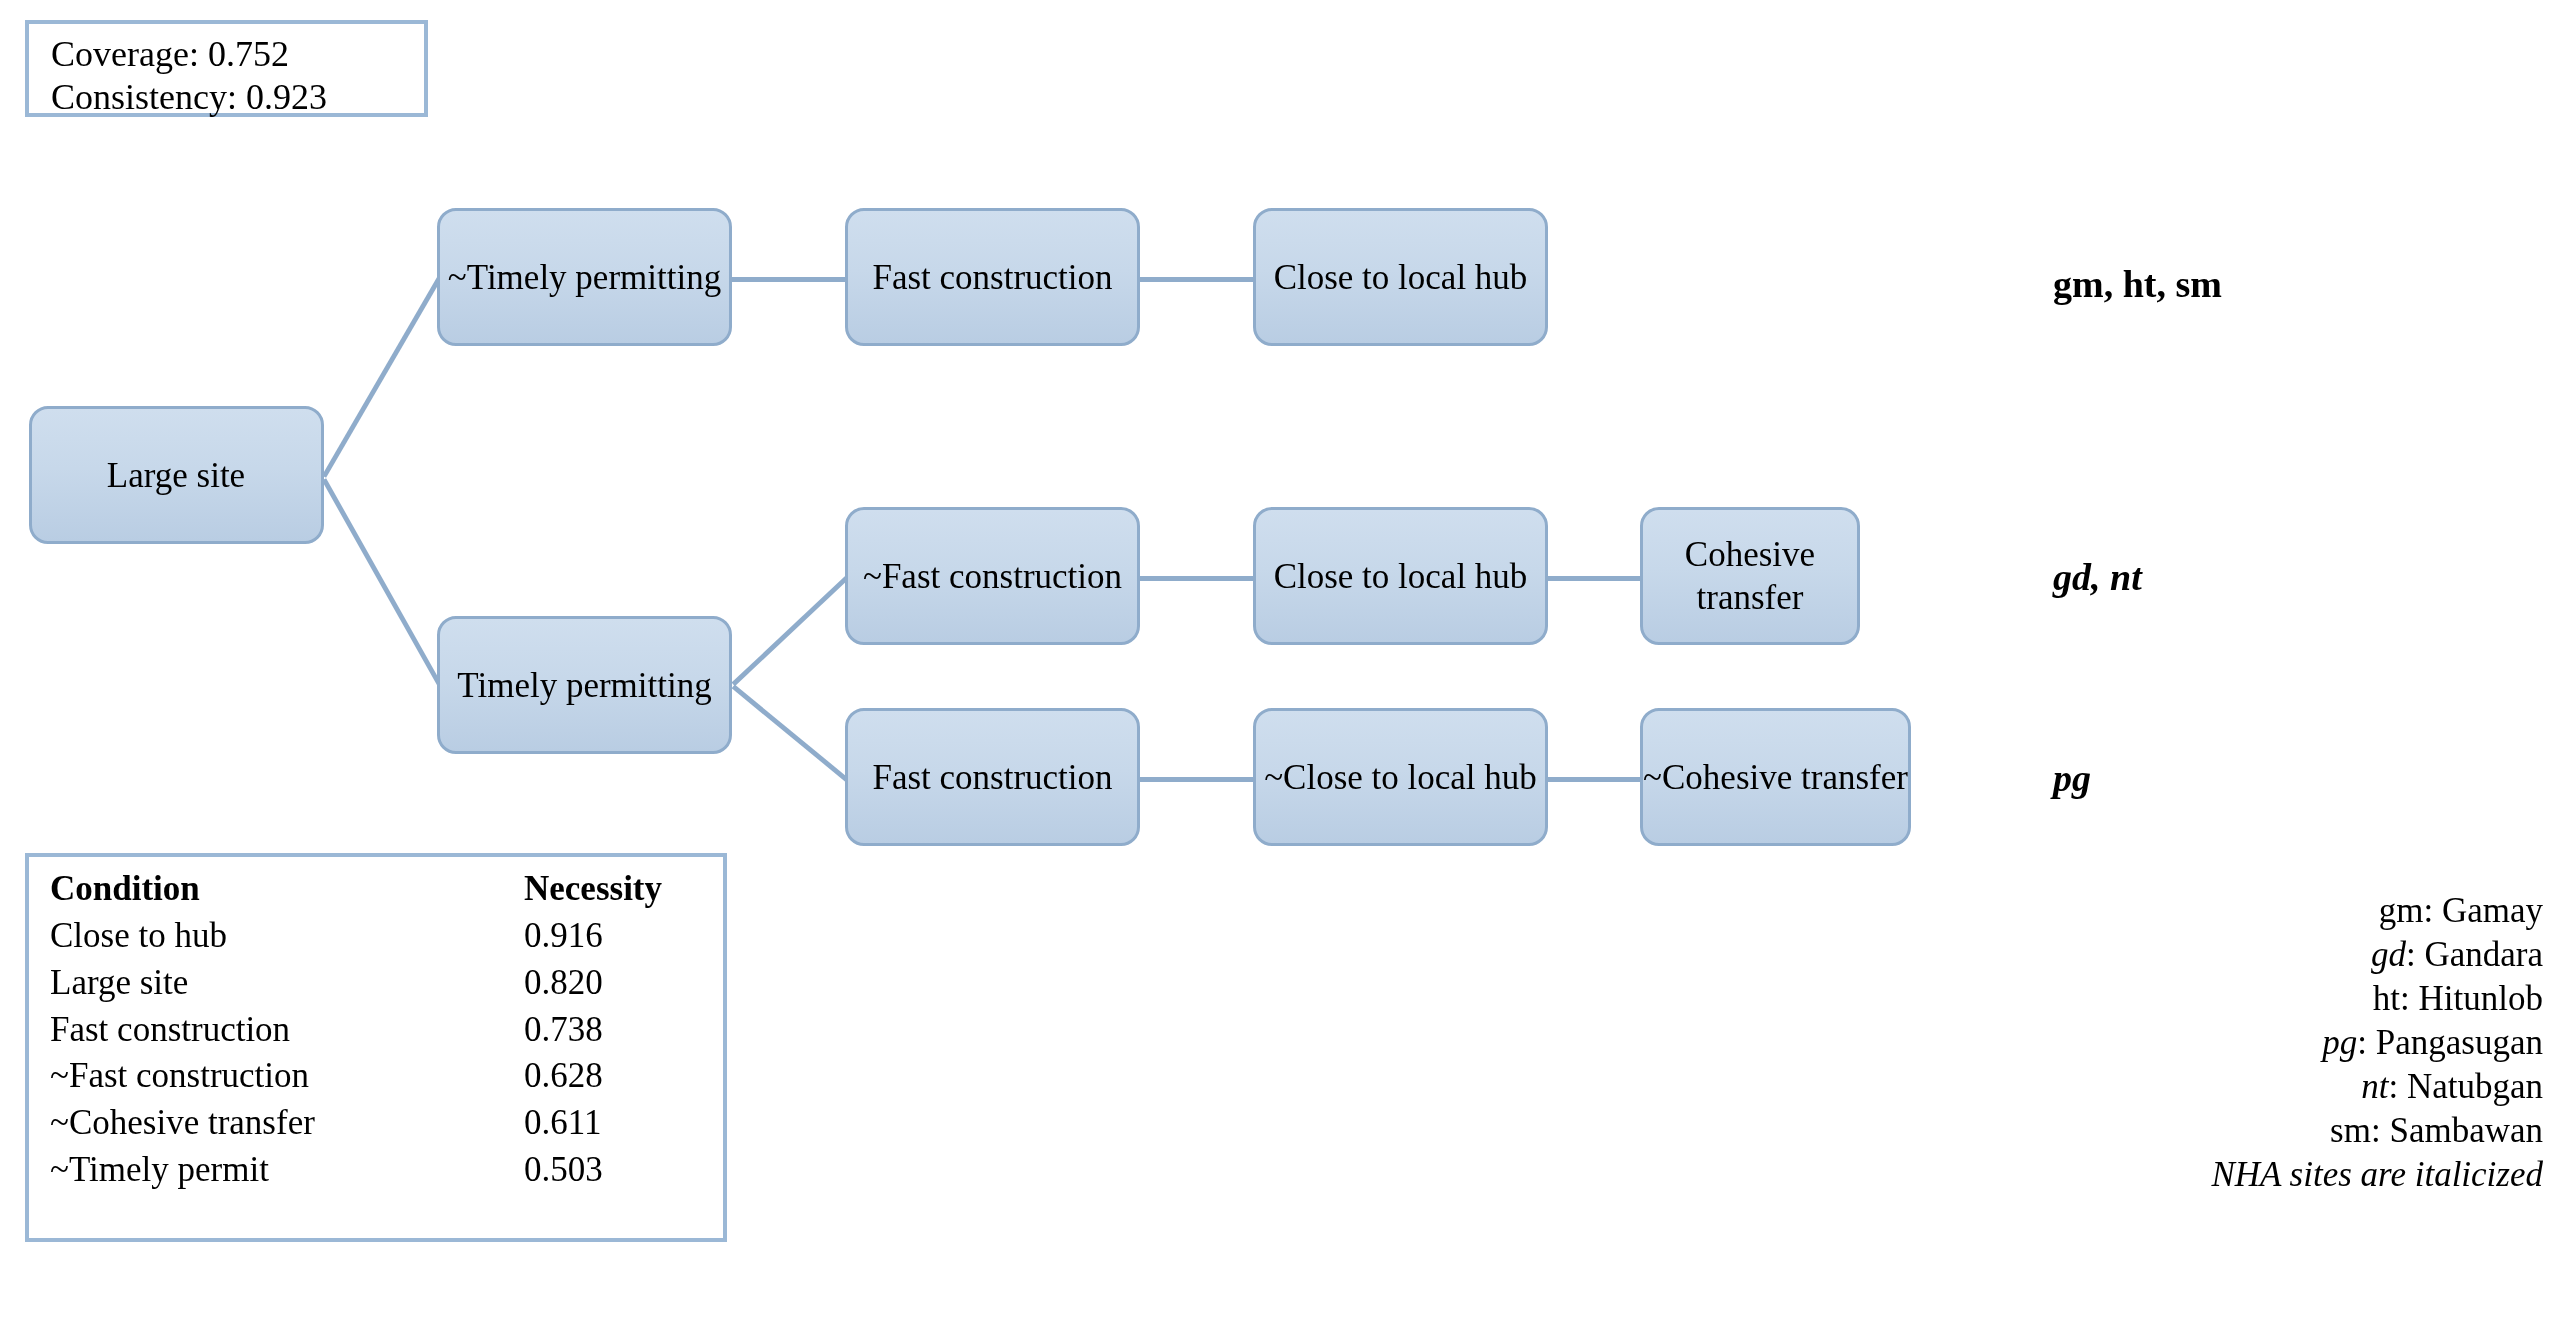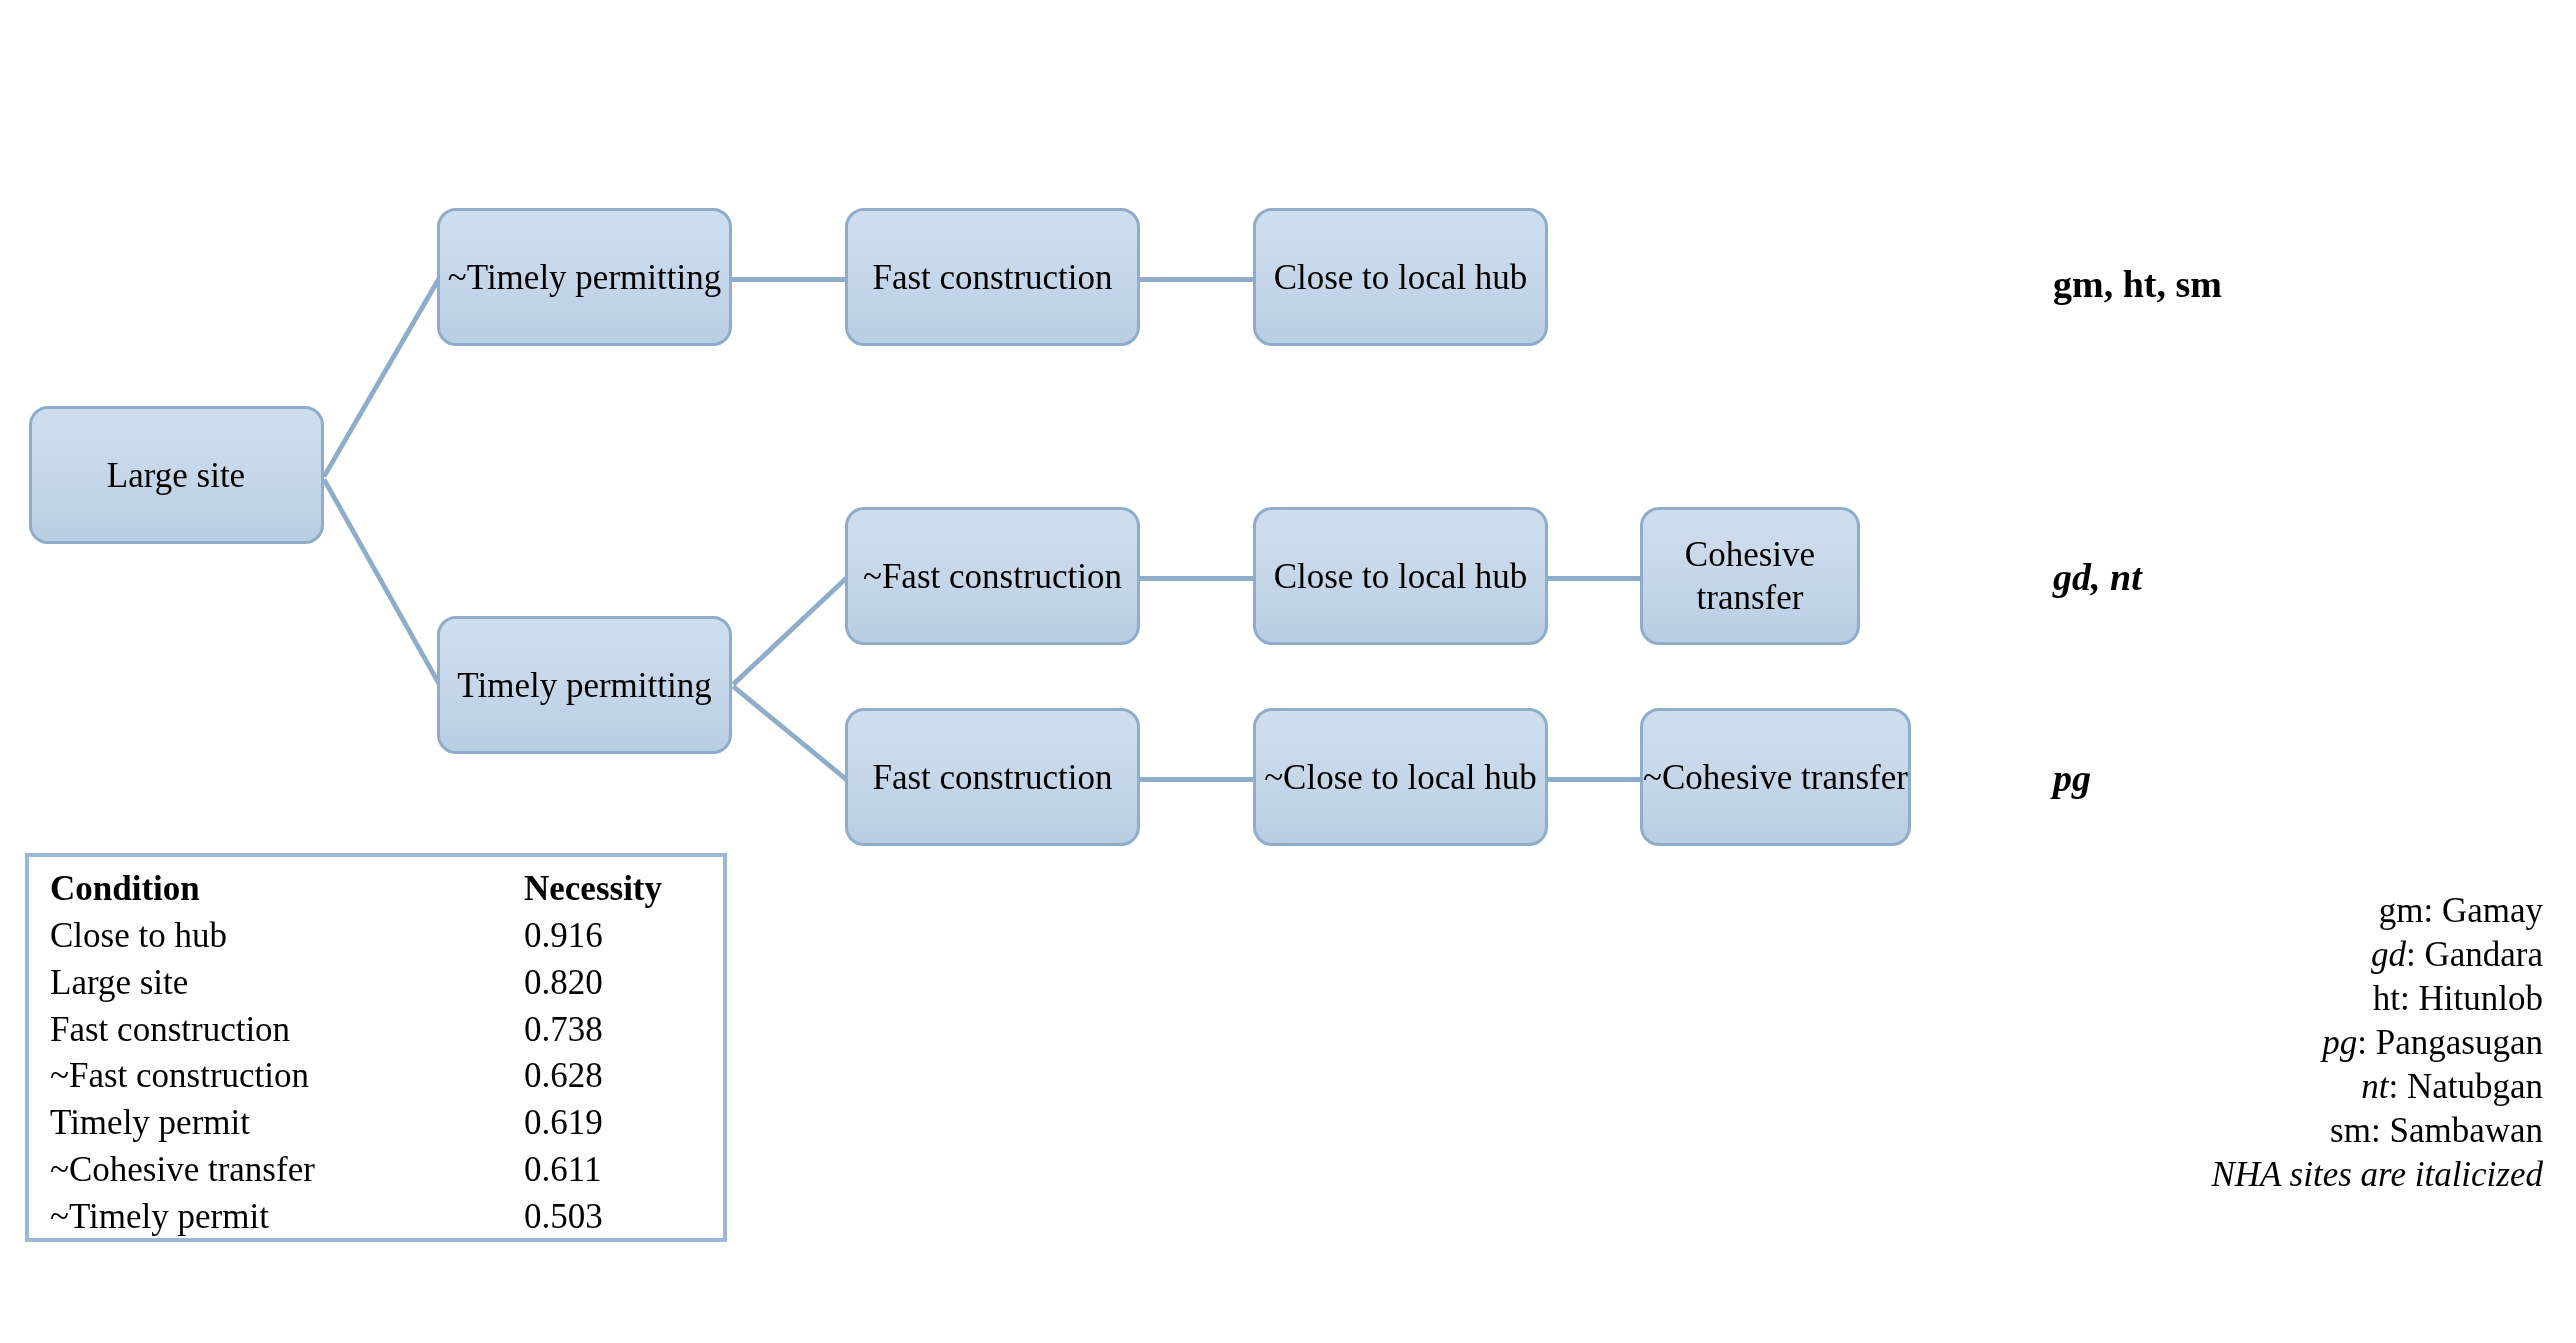--- a/index.html
+++ b/index.html
@@ -137,6 +137,10 @@
 
 <div id="page">
 
+  <div class="stats-box">
+    <div class="stats-line">Coverage: 0.752</div>
+    <div class="stats-line">Consistency: 0.923</div>
+  </div>
 
   <svg class="conn-svg" viewBox="0 0 3707 1933">
 

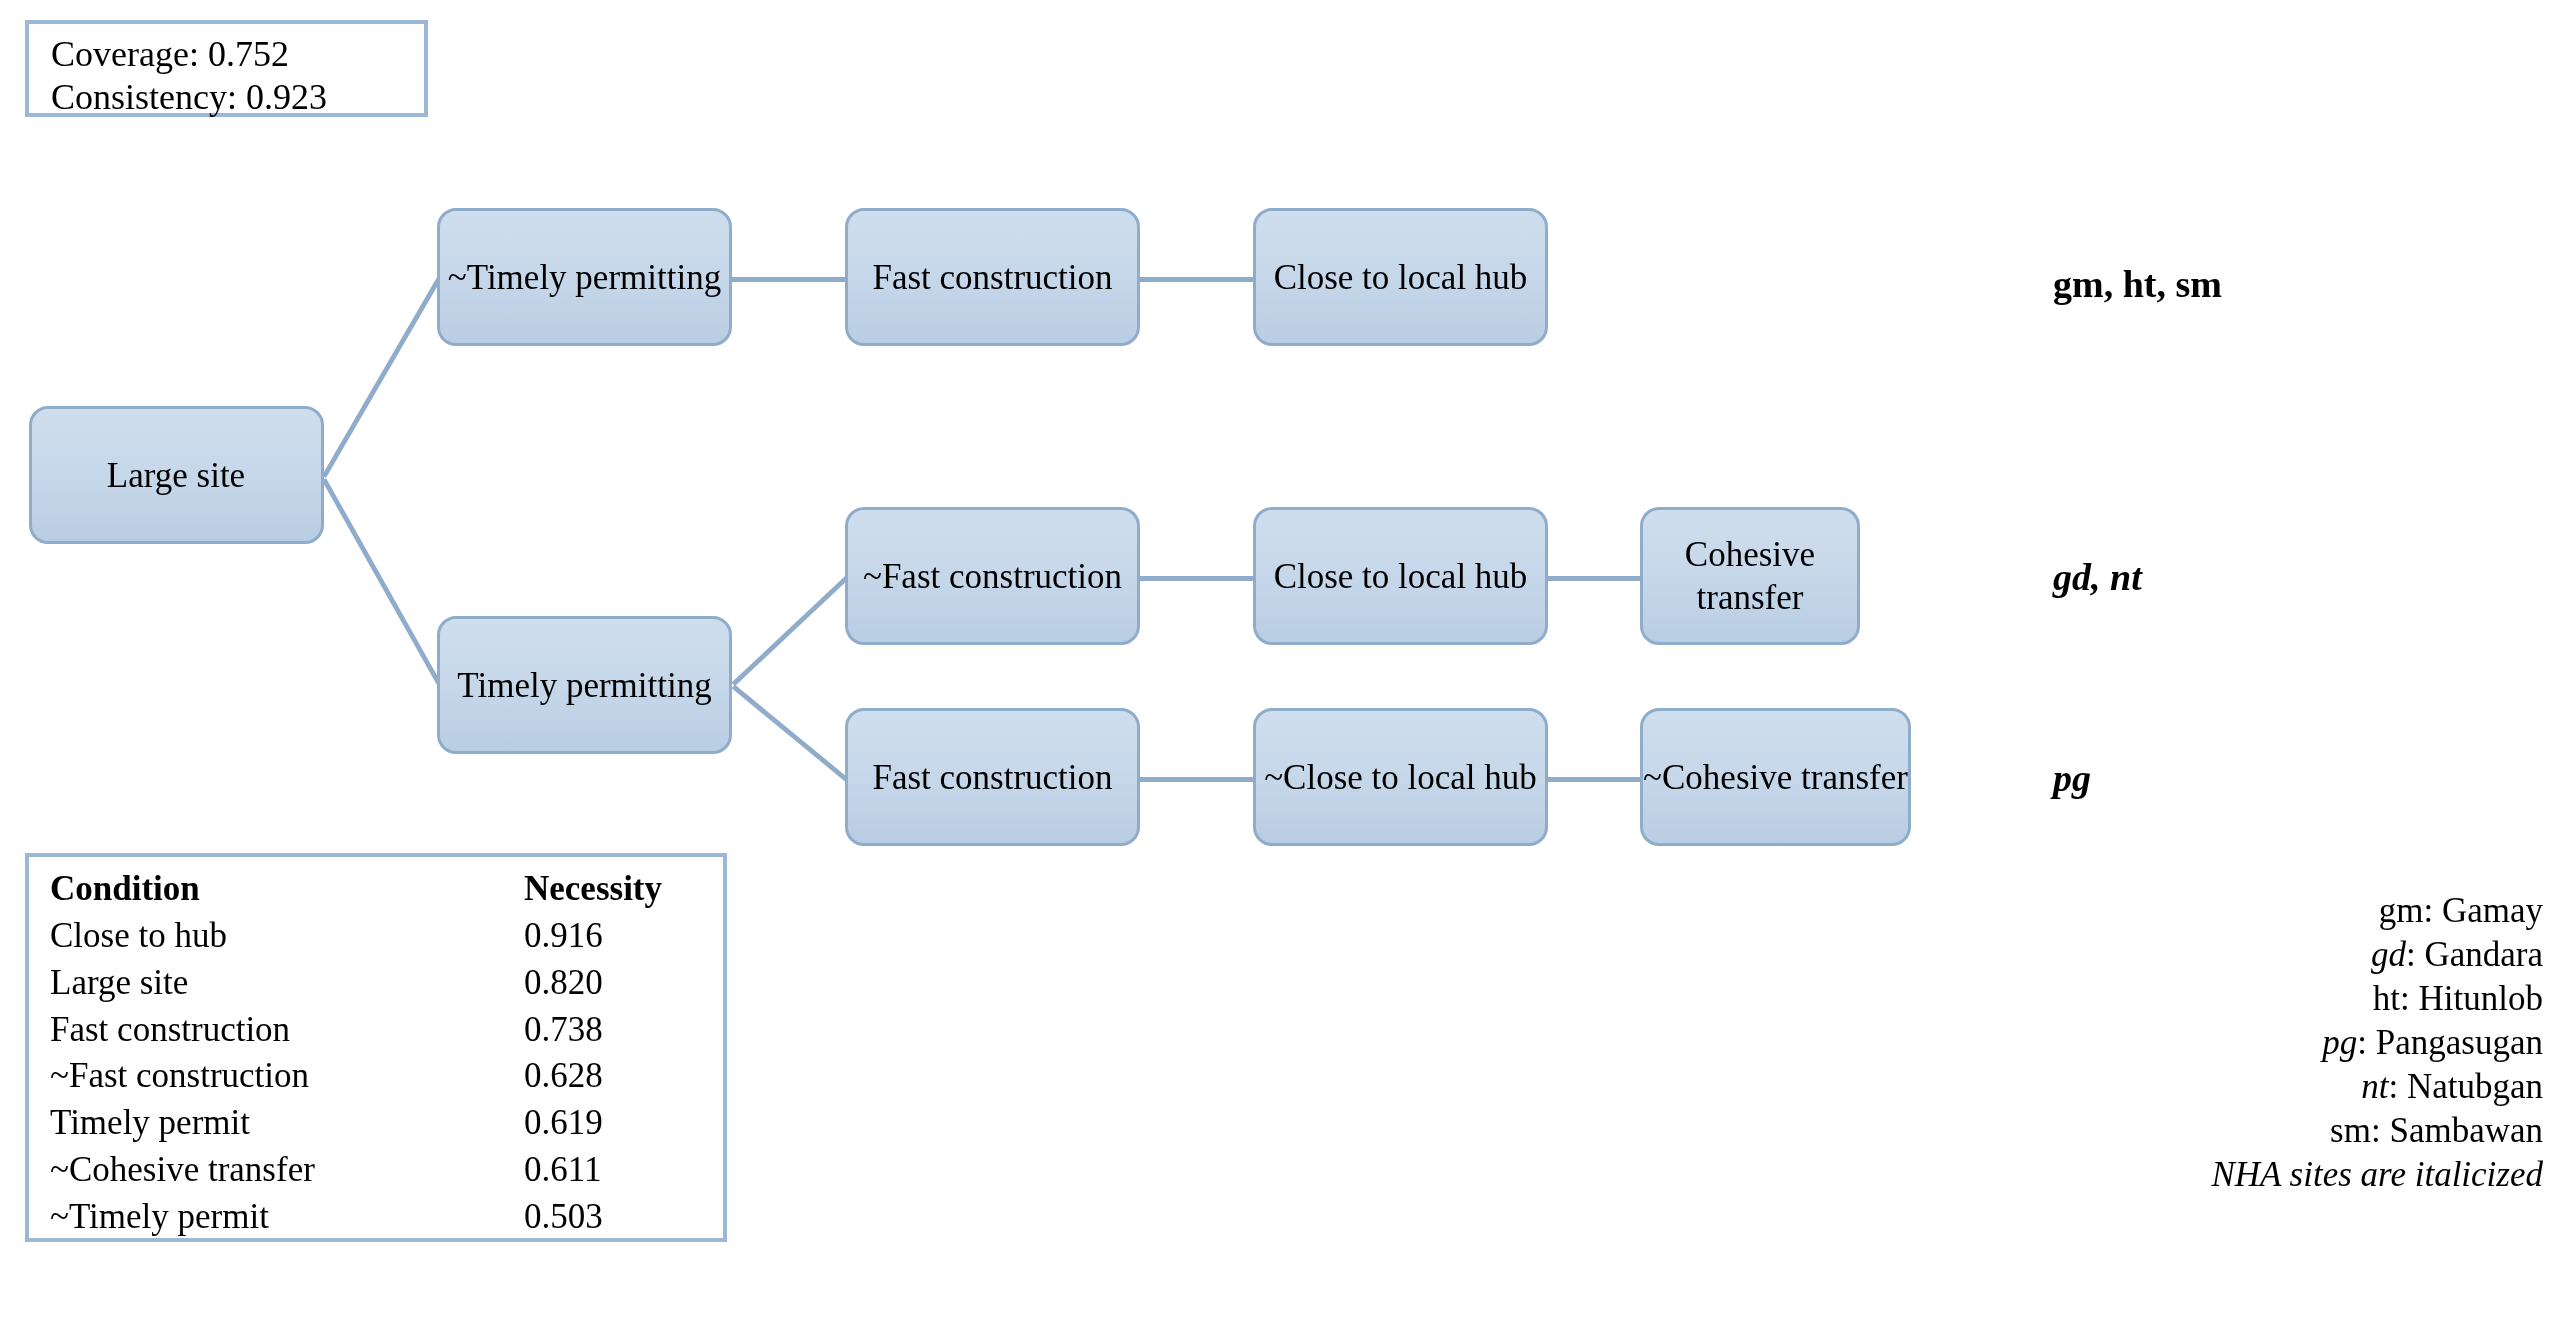--- a/index.html
+++ b/index.html
@@ -239,10 +239,6 @@
           <td class="col-val">0.628</td>
         </tr>
         <tr>
-          <td>Timely permit</td>
-          <td class="col-val">0.619</td>
-        </tr>
-        <tr>
           <td>~Cohesive transfer</td>
           <td class="col-val">0.611</td>
         </tr>

